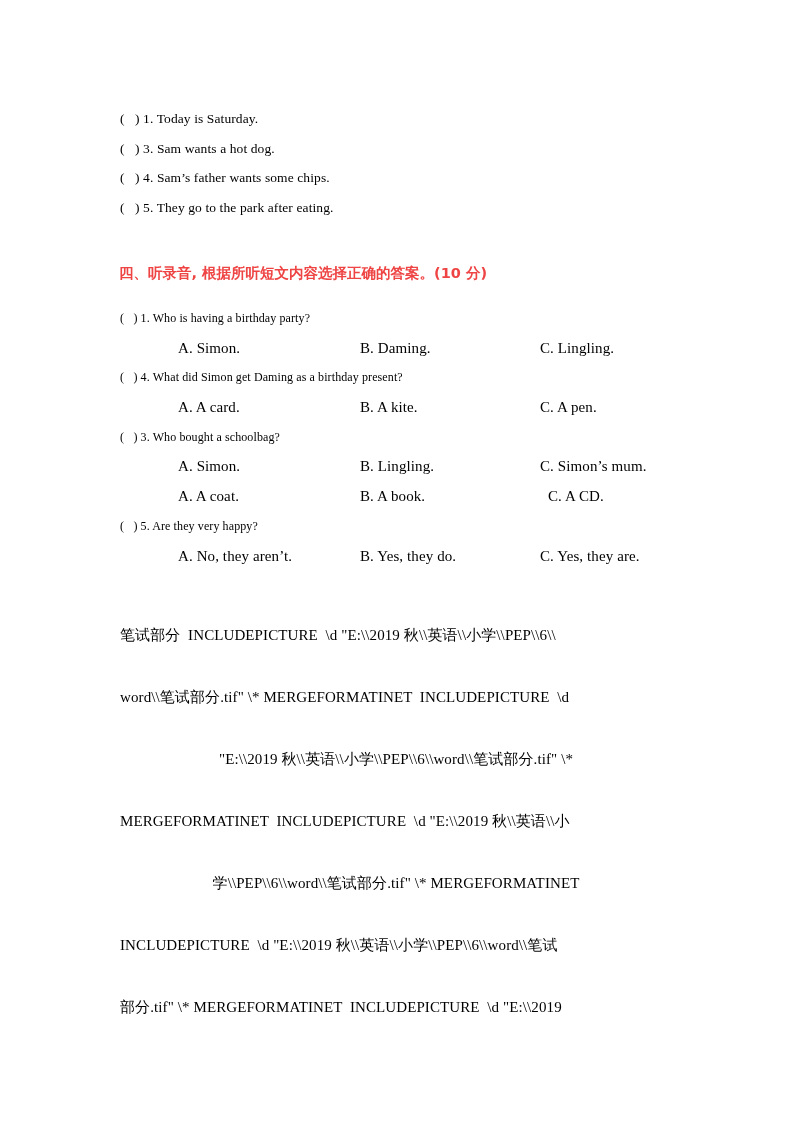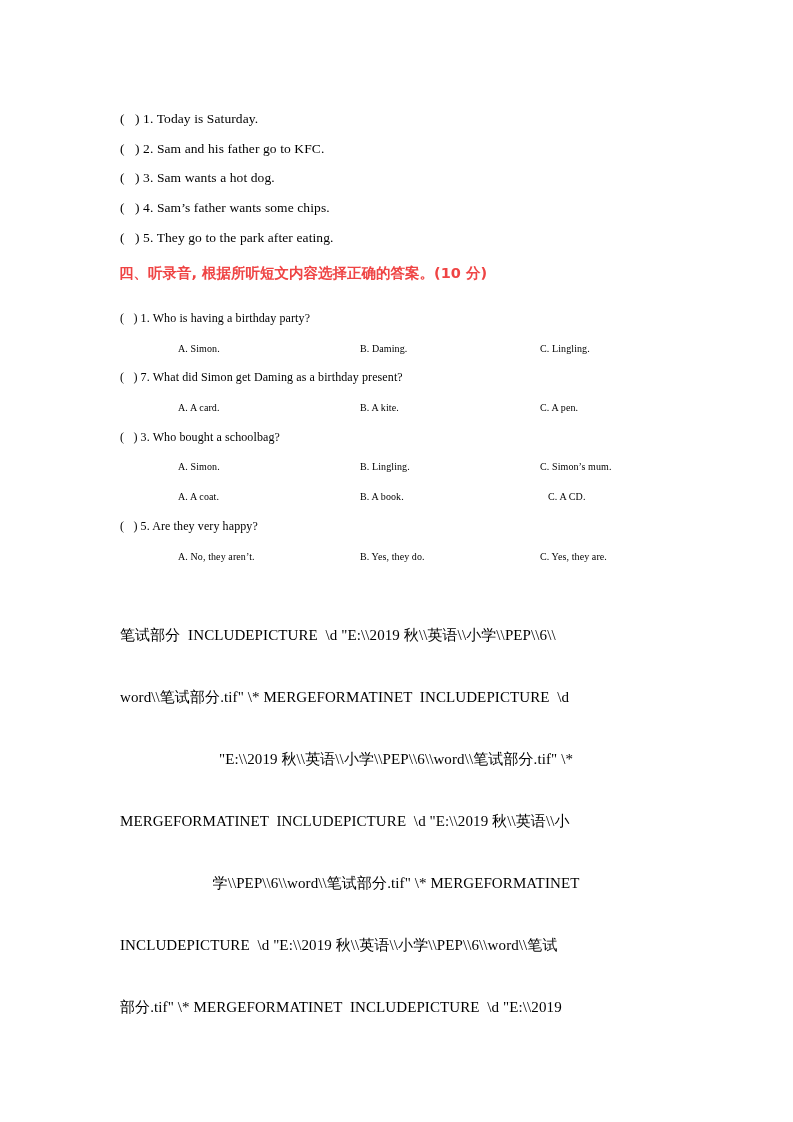--- a/index.html
+++ b/index.html
@@ -104,7 +104,6 @@
 
   <div class="tf-block">
     <div class="tf-row">(   ) 1. Today is Saturday.</div>
-    <div class="tf-row">(   ) 2. Sam and his father go to KFC.</div>
     <div class="tf-row">(   ) 3. Sam wants a hot dog.</div>
     <div class="tf-row">(   ) 4. Sam’s father wants some chips.</div>
     <div class="tf-row">(   ) 5. They go to the park after eating.</div>

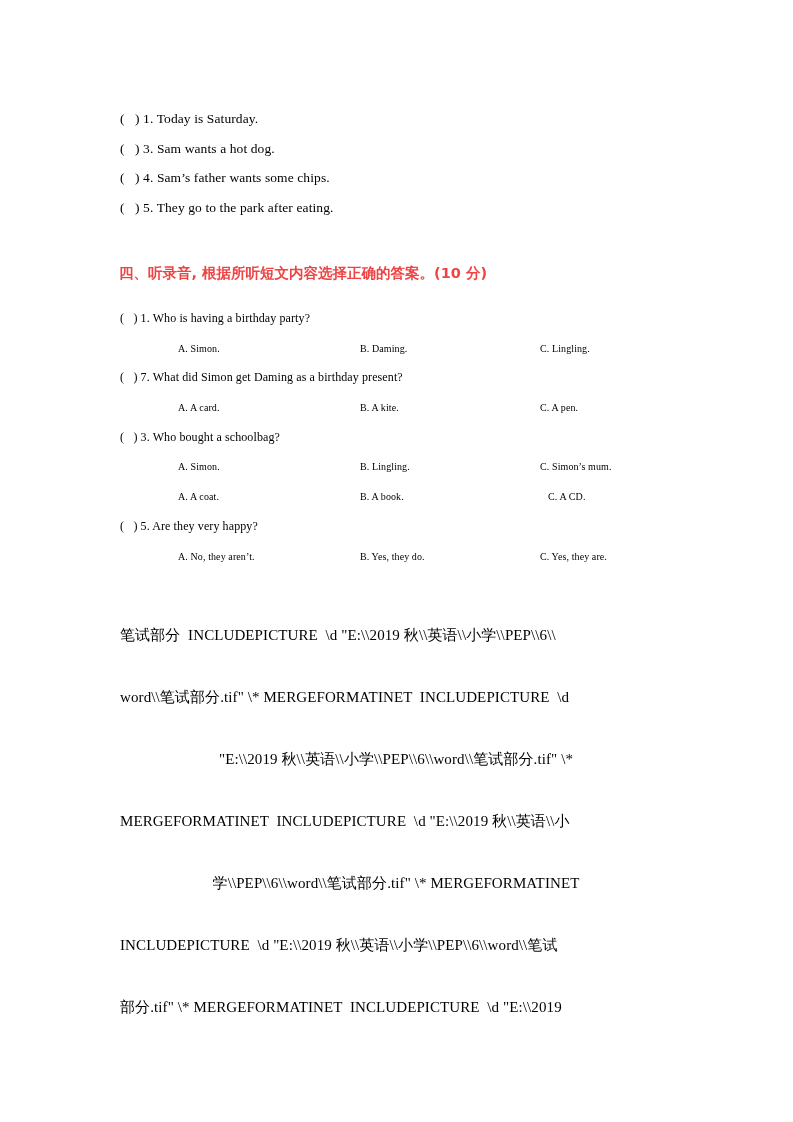--- a/index.html
+++ b/index.html
@@ -65,7 +65,7 @@
     letter-spacing: 0.1px;
   }
   .mc-options {
-    font-size: 10px;
+    font-size: 15px;
     line-height: 29.7px;
     position: relative;
     height: 29.7px;

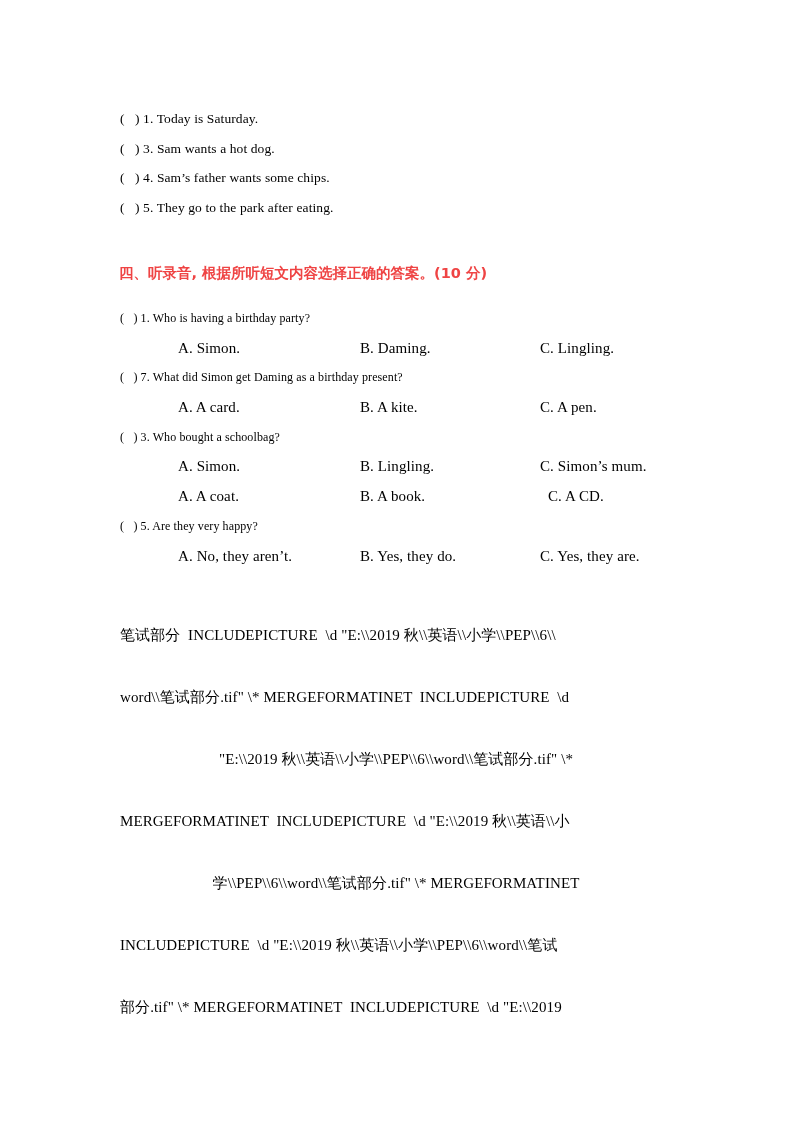--- a/index.html
+++ b/index.html
@@ -120,7 +120,7 @@
       <span class="opt opt-c">C. Lingling.</span>
     </div>
 
-    <div class="mc-question">(   ) 7. What did Simon get Daming as a birthday present?</div>
+    <div class="mc-question">(   ) 4. What did Simon get Daming as a birthday present?</div>
     <div class="mc-options">
       <span class="opt opt-a">A. A card.</span>
       <span class="opt opt-b">B. A kite.</span>

